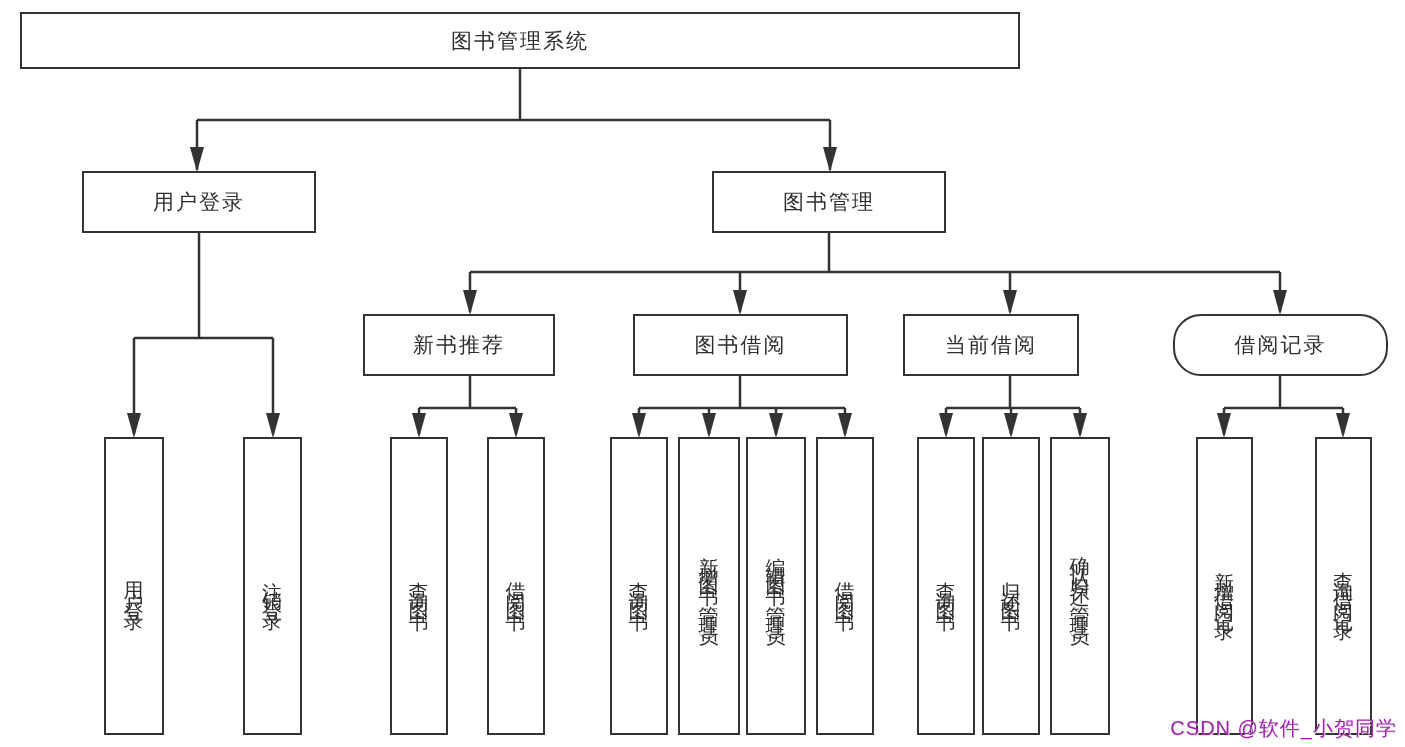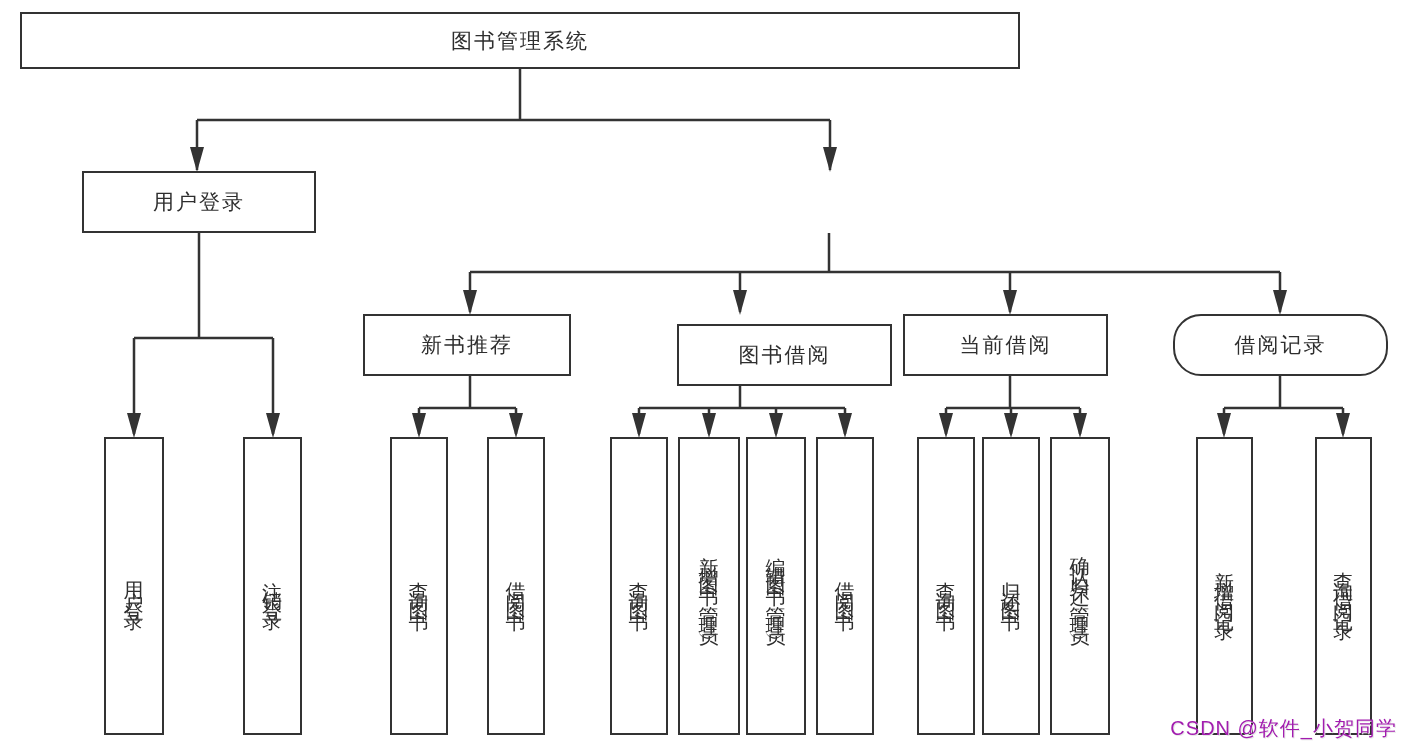--- a/index.html
+++ b/index.html
@@ -96,6 +96,9 @@
   <div class="node h" style="left:82px; top:171px; width:234px; height:62px;">
     <span>用户登录</span>
   </div>
+  <div class="node h" style="left:712px; top:171px; width:234px; height:62px;">
+    <span>图书管理</span>
+  </div>
 
   <div class="node h" style="left:363px; top:314px; width:208px; height:62px;">
     <span>新书推荐</span>

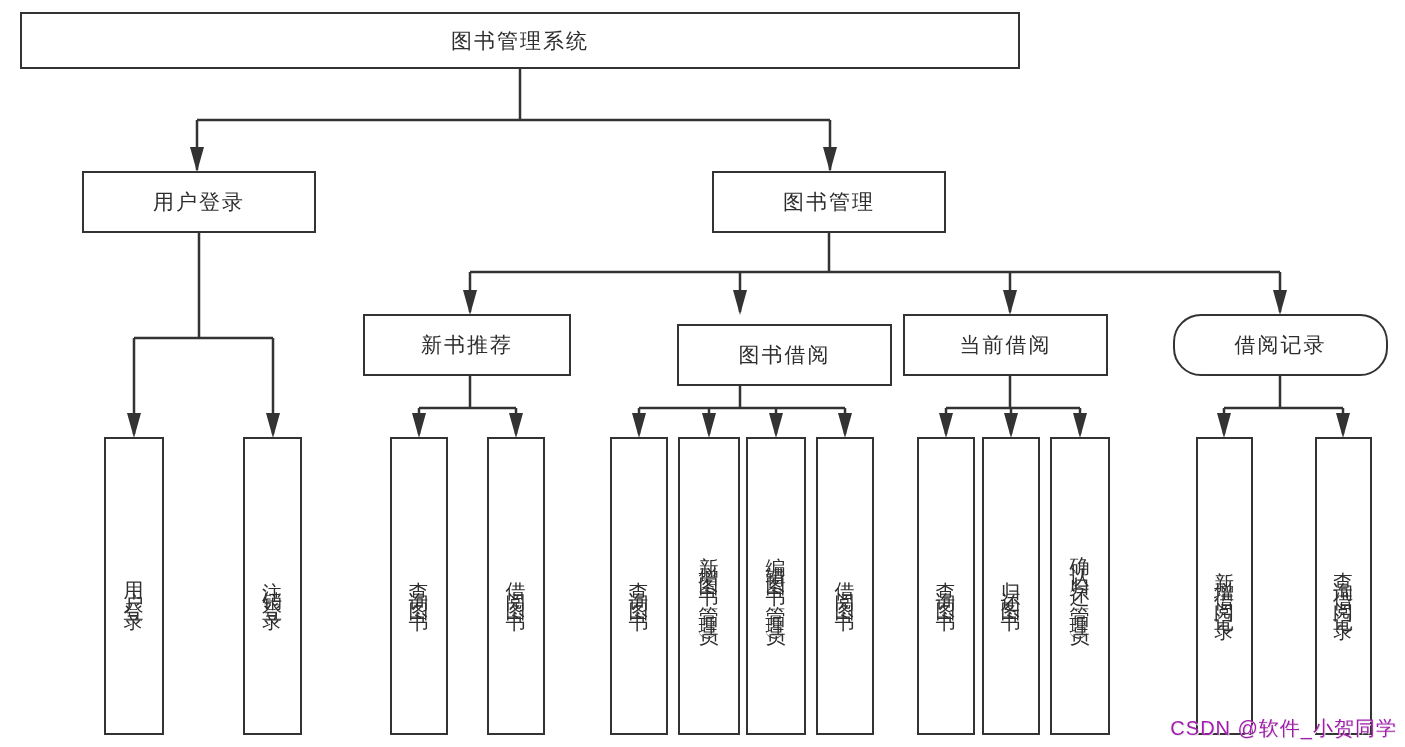--- a/index.html
+++ b/index.html
@@ -100,7 +100,7 @@
     <span>图书管理</span>
   </div>
 
-  <div class="node h" style="left:363px; top:314px; width:208px; height:62px;">
+  <div class="node h" style="left:363px; top:314px; width:192px; height:62px;">
     <span>新书推荐</span>
   </div>
   <div class="node h" style="left:633px; top:324px; width:215px; height:62px;margin-left:44px;">

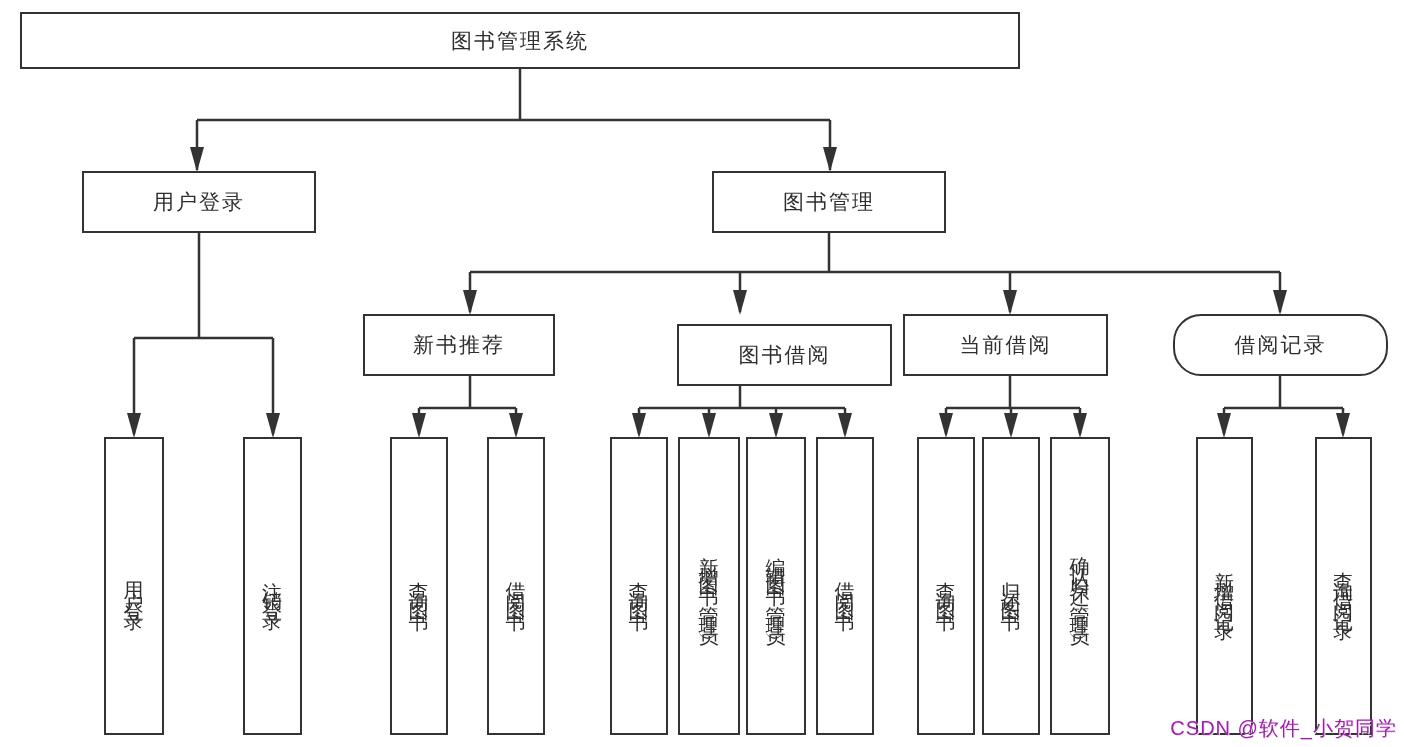--- a/index.html
+++ b/index.html
@@ -103,7 +103,7 @@
   <div class="node h" style="left:363px; top:314px; width:192px; height:62px;">
     <span>新书推荐</span>
   </div>
-  <div class="node h" style="left:633px; top:324px; width:215px; height:62px;margin-left:44px;">
+  <div class="node h" style="left:633px; top:314px; width:215px; height:62px;">
     <span>图书借阅</span>
   </div>
   <div class="node h" style="left:903px; top:314px; width:205px; height:62px;">

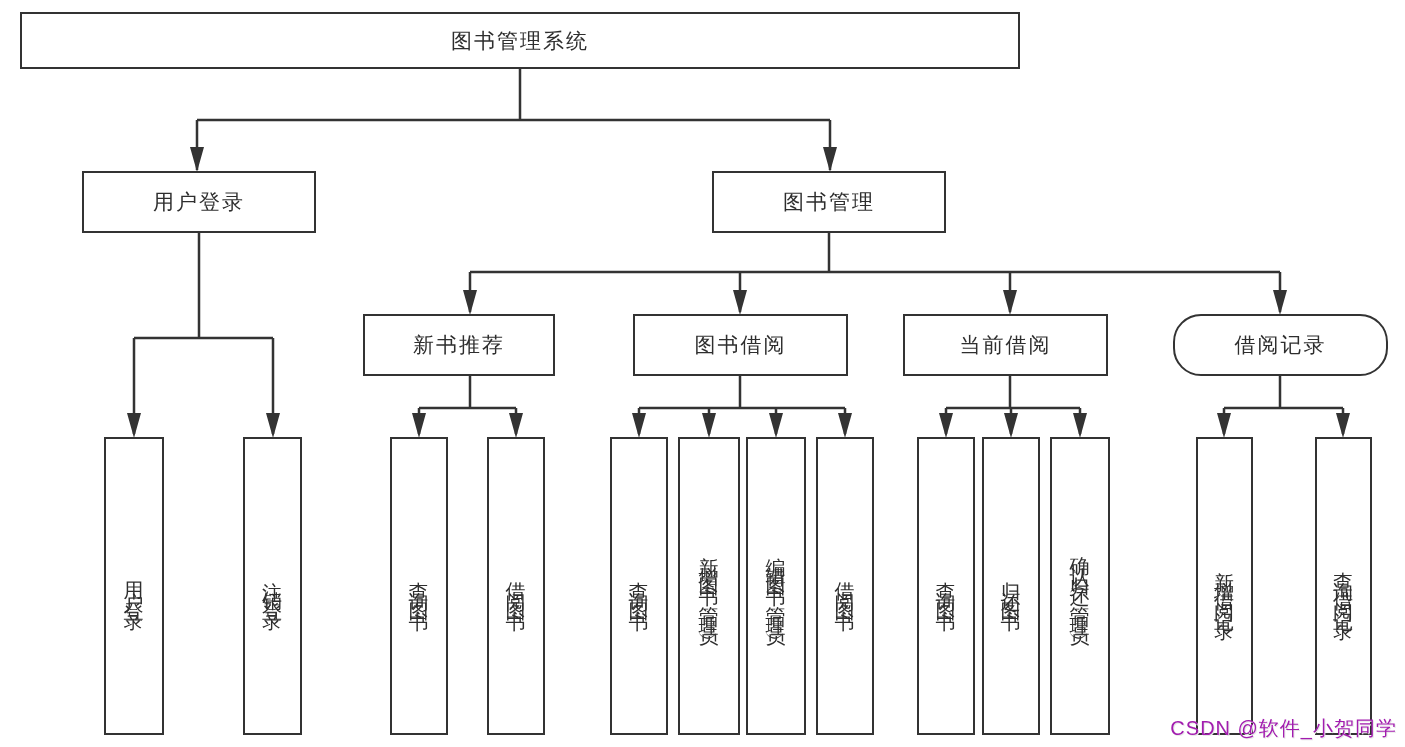--- a/index.html
+++ b/index.html
@@ -106,7 +106,7 @@
   <div class="node h" style="left:633px; top:314px; width:215px; height:62px;">
     <span>图书借阅</span>
   </div>
-  <div class="node h" style="left:903px; top:314px; width:205px; height:62px;">
+  <div class="node h" style="left:903px; top:314px; width:176px; height:62px;">
     <span>当前借阅</span>
   </div>
   <div class="node h" style="left:1173px; top:314px; width:215px; height:62px;border-radius:28px;">

